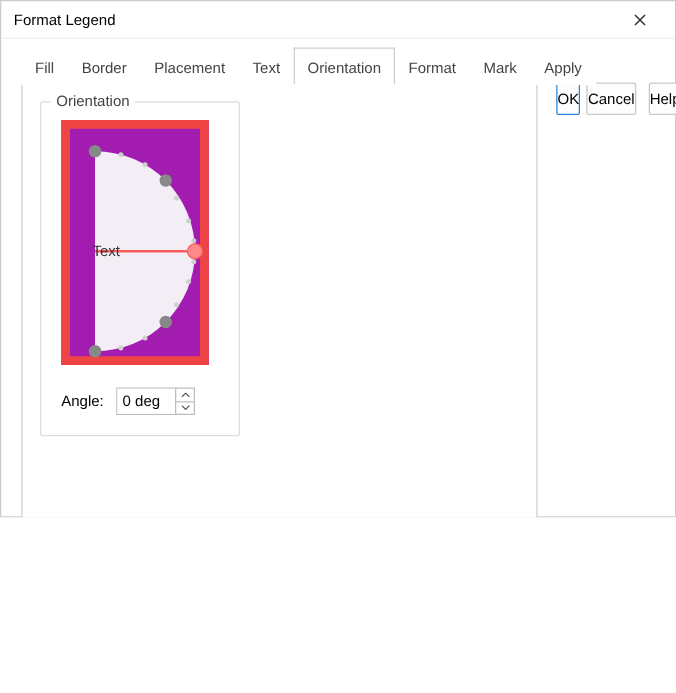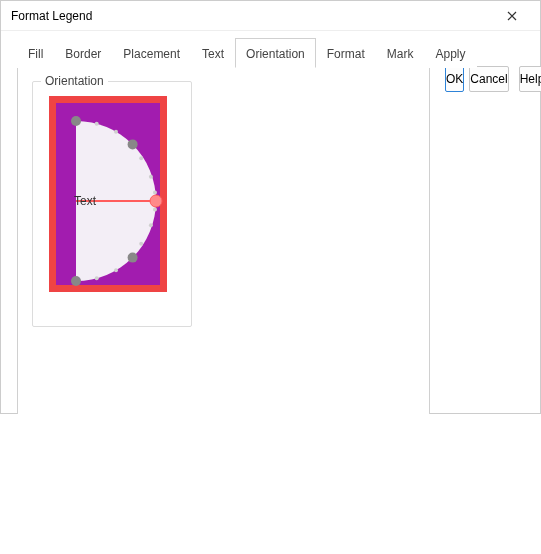--- a/index.html
+++ b/index.html
@@ -85,6 +85,24 @@
           </svg>
         </div>
 
+        <div class="anglerow">
+          <div>Angle:</div>
+          <div class="spinner">
+            <input type="text" value="0 deg" style="">
+            <div class="arrows">
+              <div class="arrow">
+                <svg viewBox="0 0 7 4">
+                    <path d="M0.5 3.5 L3.5 0.5 L6.5 3.5" stroke="#555" fill="none" stroke-width="1"></path>
+                  </svg>
+              </div>
+              <div class="arrow">
+                <svg viewBox="0 0 7 4">
+                    <path d="M0.5 0.5 L3.5 3.5 L6.5 0.5" stroke="#555" fill="none" stroke-width="1"></path>
+                  </svg>
+              </div>
+            </div>
+          </div>
+        </div>
       </div>
     </div>
 

